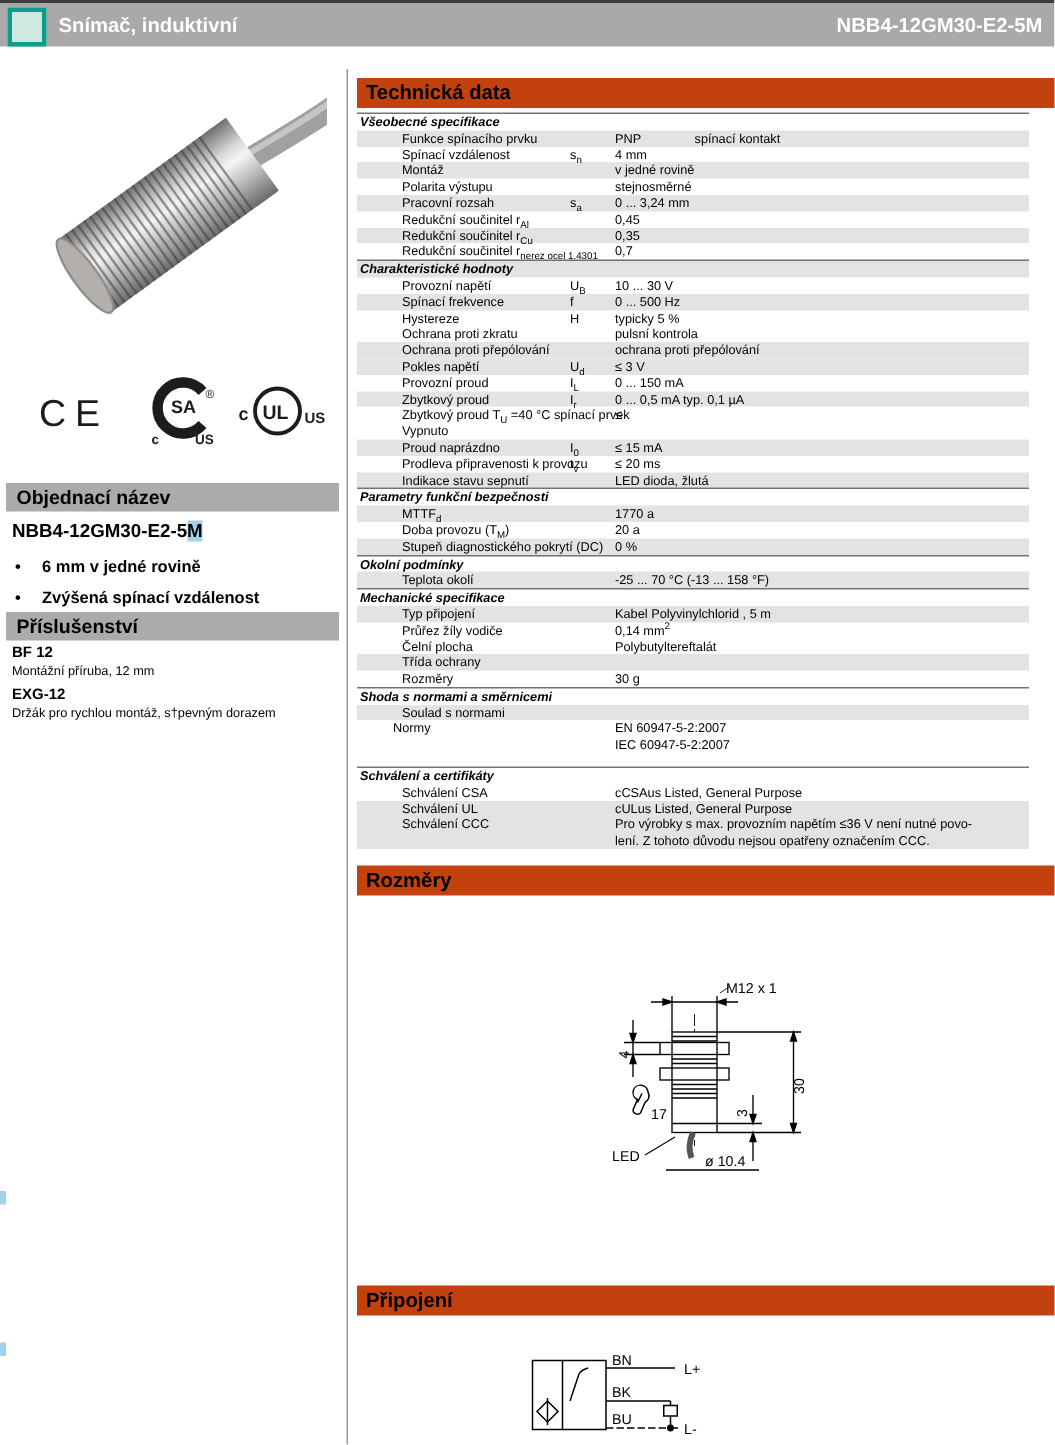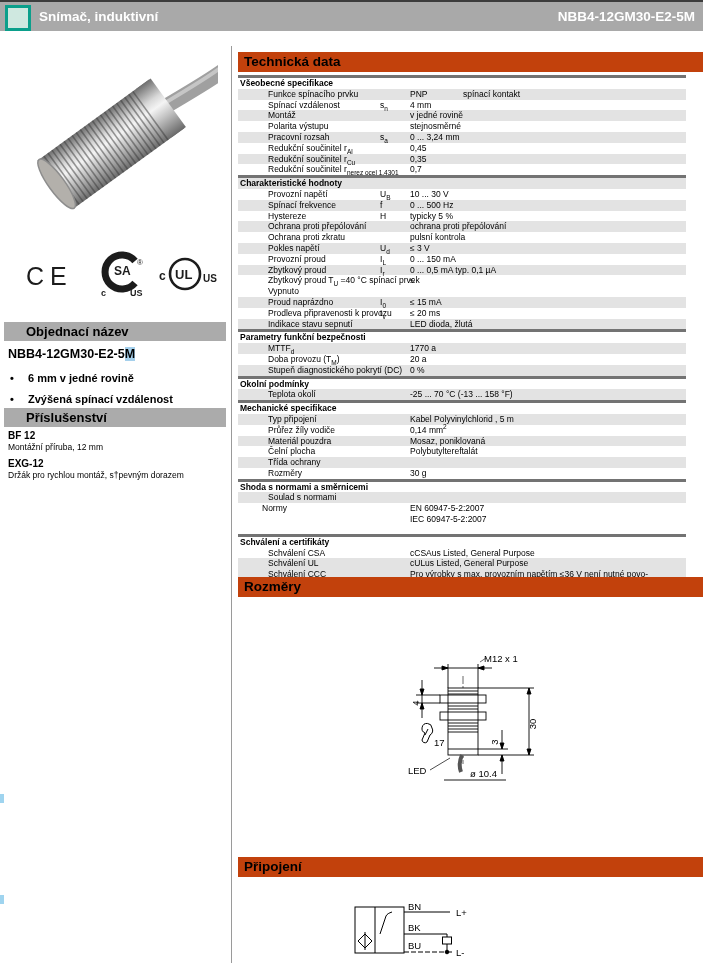--- a/index.html
+++ b/index.html
@@ -34,7 +34,7 @@
   .main-bar{position:absolute;left:238px;width:542px;height:20px;background:#c2410c;
     font-size:13.5px;font-weight:bold;line-height:20px;padding-left:6px;box-sizing:border-box;}
   #tech-table{position:absolute;left:238px;top:75px;width:448px;}
-  .sec-header{font-size:8.5px;font-weight:bold;line-height:10.8px;border-top:3px solid #737373;padding-left:2px;}
+  .sec-header{font-size:8.5px;font-weight:bold;line-height:10.8px;border-top:1px solid #737373;padding-left:2px;font-style:italic;}
   .trow{display:flex;font-size:8.5px;line-height:10.8px;white-space:nowrap;}
   .tlbl{width:142px;padding-left:30px;box-sizing:border-box;flex:none;}
   .tlbl.ind2{padding-left:24px;}

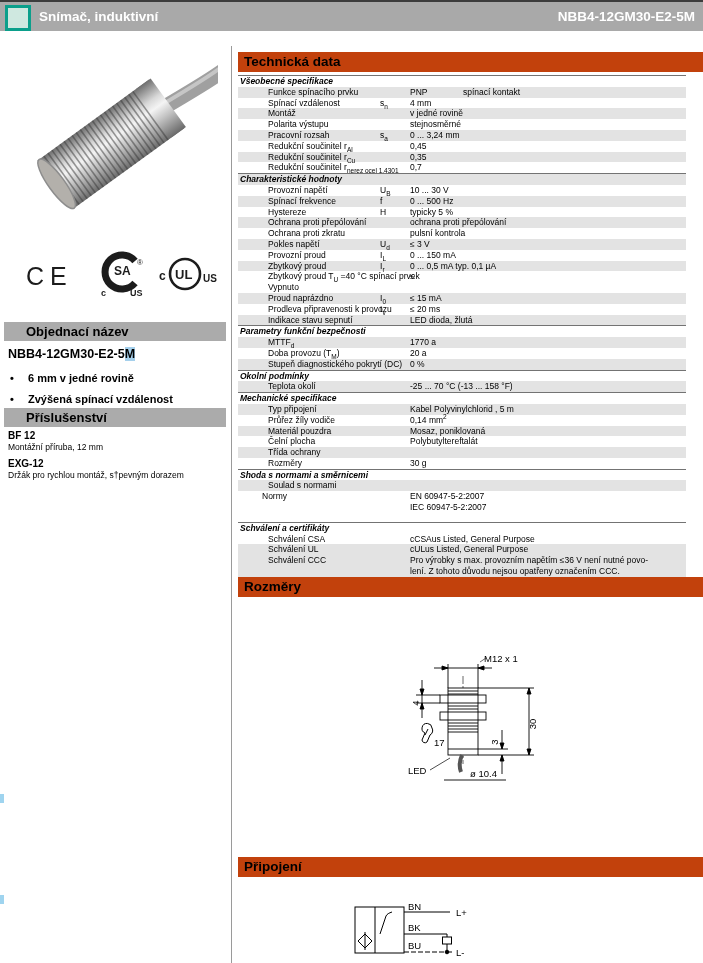--- a/index.html
+++ b/index.html
@@ -200,15 +200,15 @@
       <div class="tsym">H</div>
       <div class="tval"><span class="v1">typicky 5  %</span></div>
     </div>
+    <div class="trow">
+      <div class="tlbl">Ochrana proti zkratu</div>
+      <div class="tsym"></div>
+      <div class="tval"><span class="v1">pulsní kontrola</span></div>
+    </div>
     <div class="trow shade">
       <div class="tlbl">Ochrana proti přepólování</div>
       <div class="tsym"></div>
       <div class="tval"><span class="v1">ochrana proti přepólování</span></div>
-    </div>
-    <div class="trow">
-      <div class="tlbl">Ochrana proti zkratu</div>
-      <div class="tsym"></div>
-      <div class="tval"><span class="v1">pulsní kontrola</span></div>
     </div>
     <div class="trow shade">
       <div class="tlbl">Pokles napětí</div>

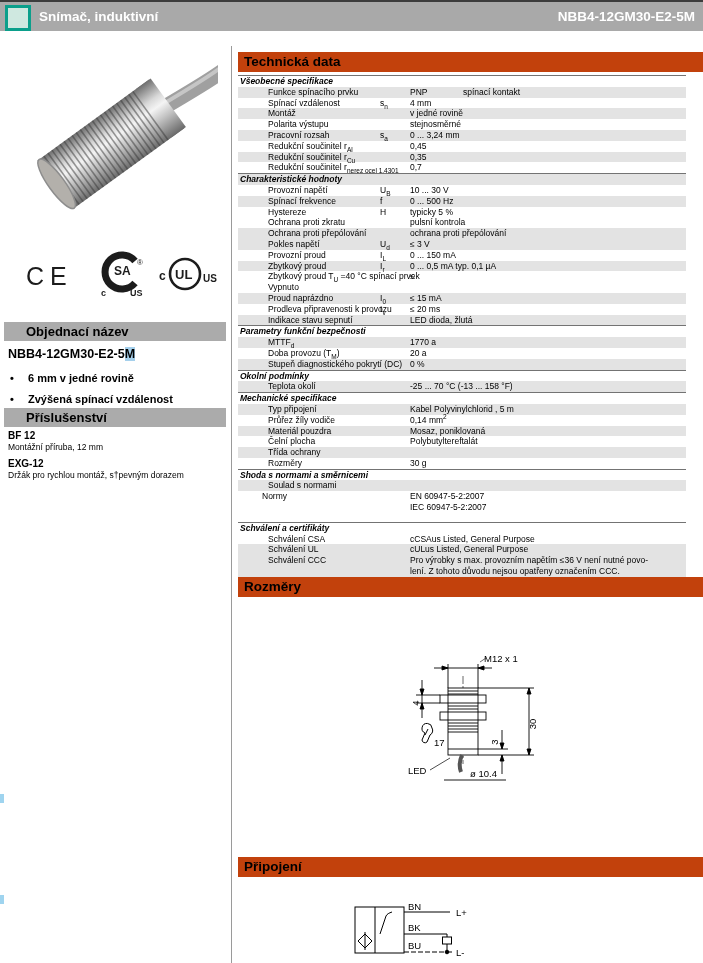--- a/index.html
+++ b/index.html
@@ -18,7 +18,7 @@
   .edge-tick{position:absolute;left:0;width:4px;height:9px;background:#9fd4ef;}
   
   .side-bar-h{position:absolute;left:4px;width:222px;height:19px;background:#ababab;
-    font-size:13px;font-weight:bold;line-height:19px;padding-left:22px;box-sizing:border-box;}
+    font-size:13px;font-weight:bold;line-height:19px;padding-left:7px;box-sizing:border-box;}
   .product-code{position:absolute;left:8px;top:347px;font-size:12.5px;font-weight:bold;}
   .product-code .hl{background:#a5d0ec;}
   .bullets{position:absolute;left:10px;top:372px;width:214px;}

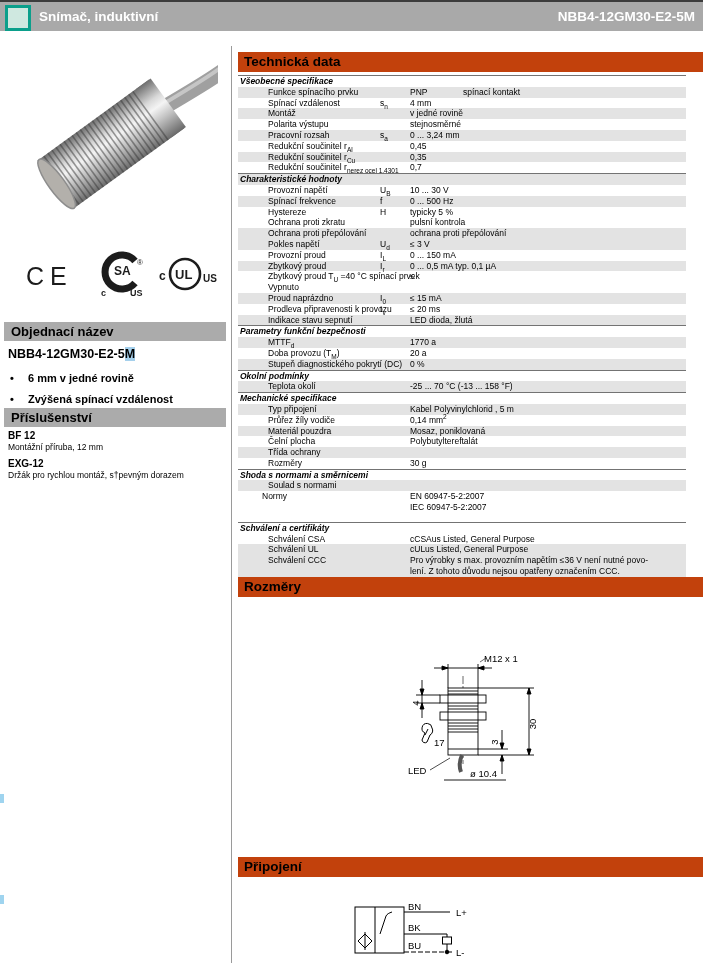--- a/index.html
+++ b/index.html
@@ -278,11 +278,6 @@
       <div class="tsym"></div>
       <div class="tval"><span class="v1">0,14 mm<sup>2</sup></span></div>
     </div>
-    <div class="trow shade">
-      <div class="tlbl">Materiál pouzdra</div>
-      <div class="tsym"></div>
-      <div class="tval"><span class="v1">Mosaz, poniklovaná</span></div>
-    </div>
     <div class="trow">
       <div class="tlbl">Čelní plocha</div>
       <div class="tsym"></div>

